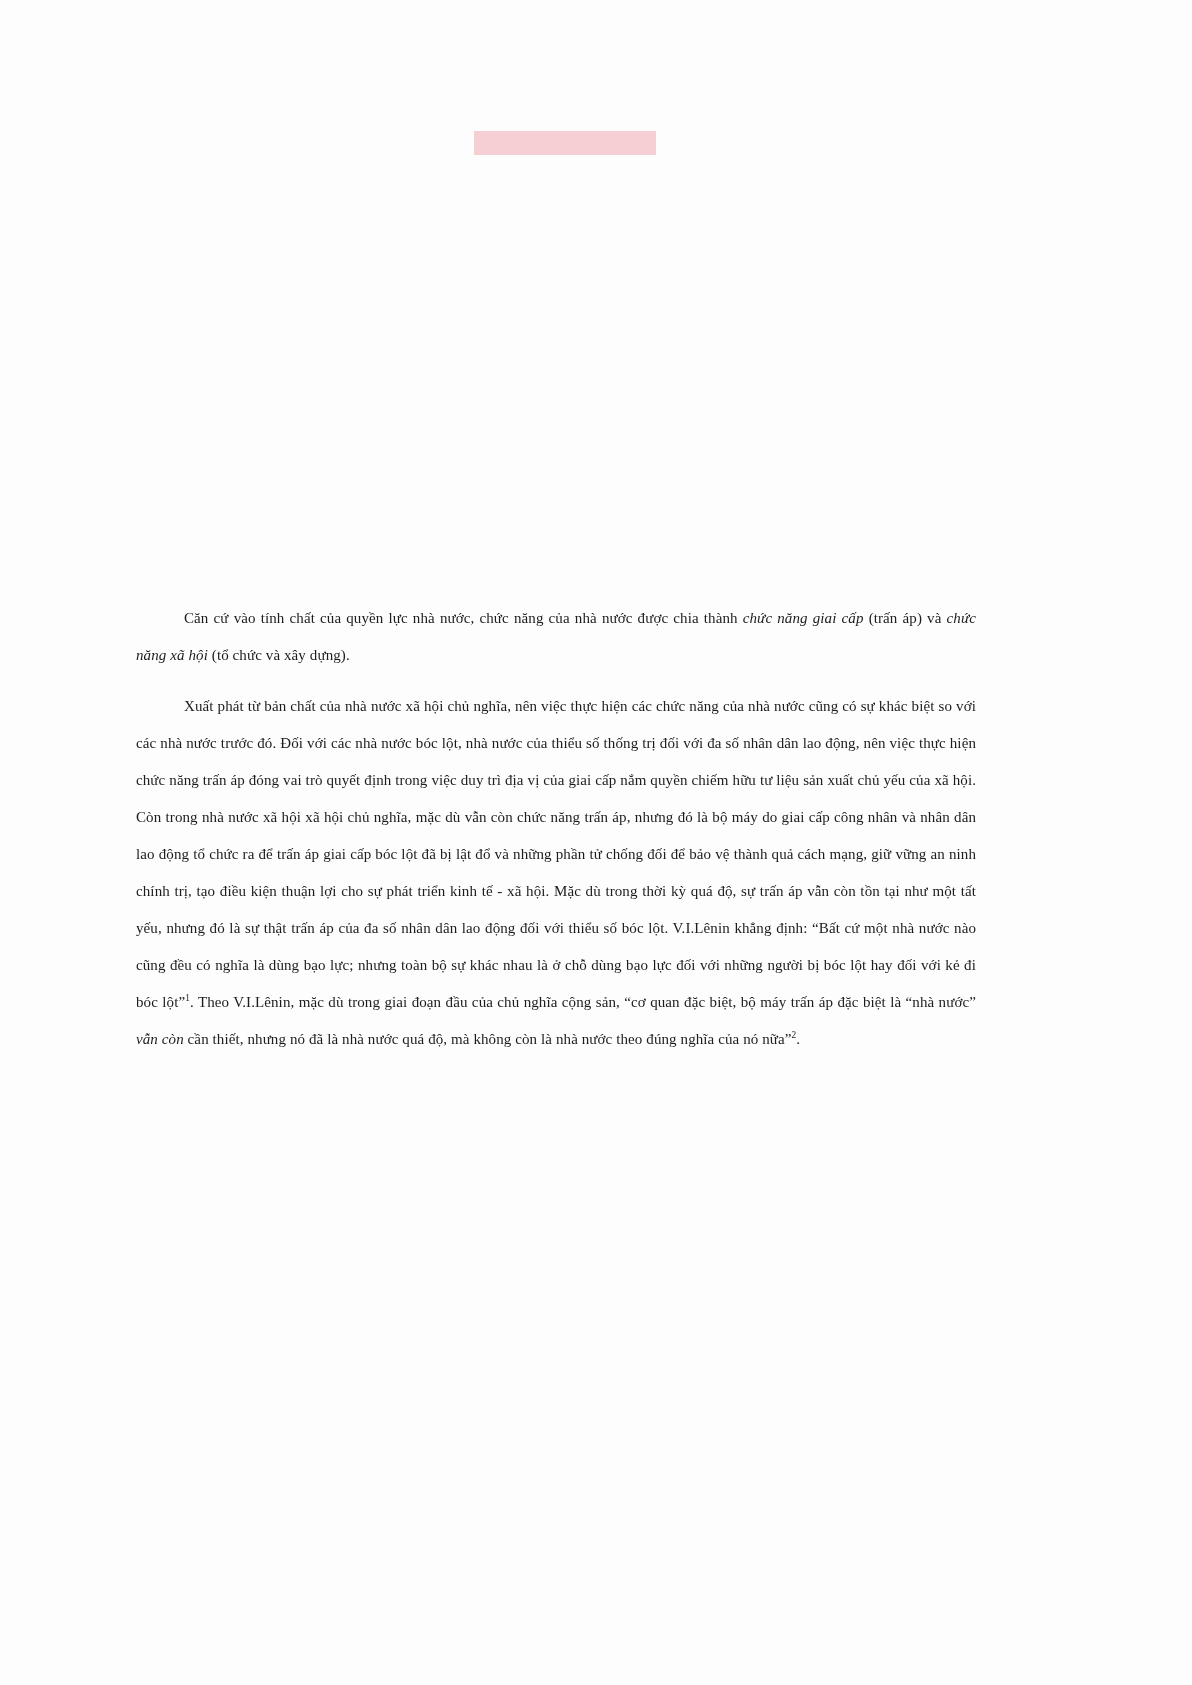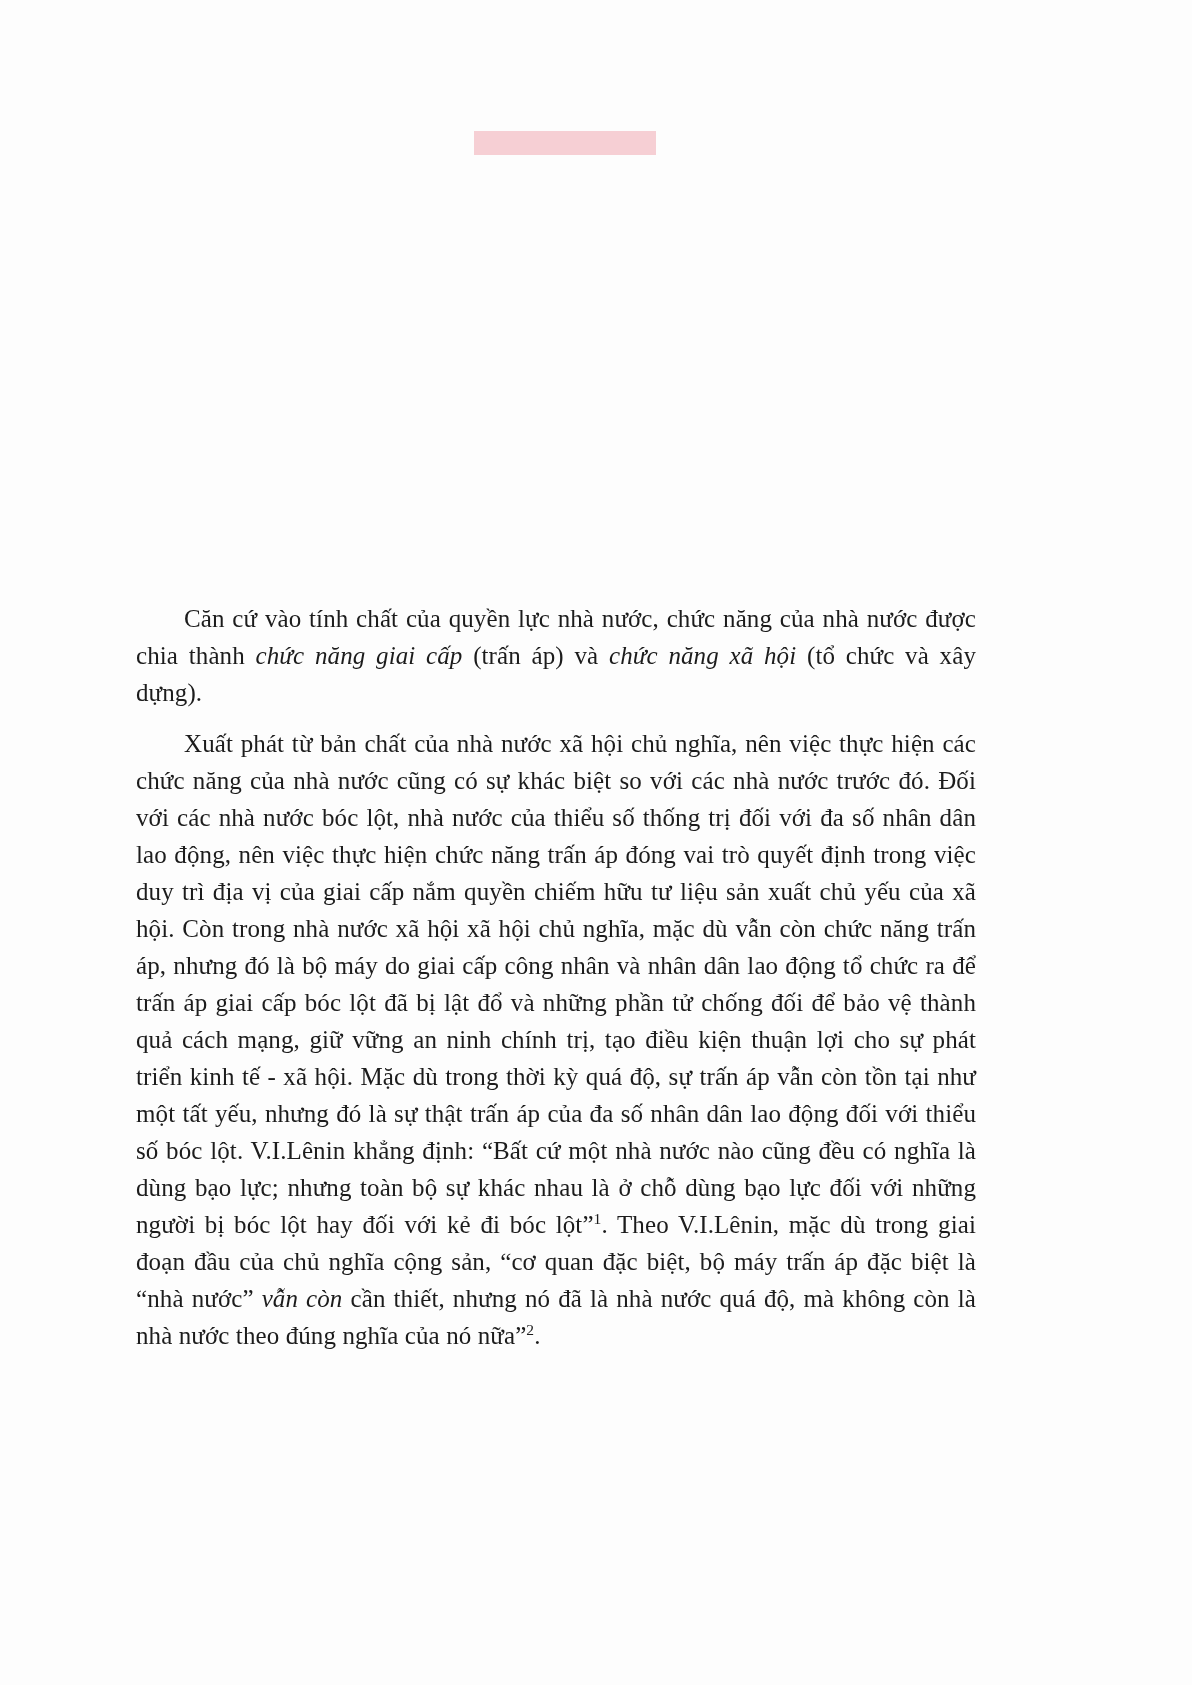--- a/index.html
+++ b/index.html
@@ -46,7 +46,7 @@
     margin: 0 0 8px 0;
     text-align: justify;
     text-justify: inter-word;
-    font-size: 25px;
+    font-size: 15px;
     line-height: 37px;
     letter-spacing: 0.1px;
     color: #1c1c1c;

